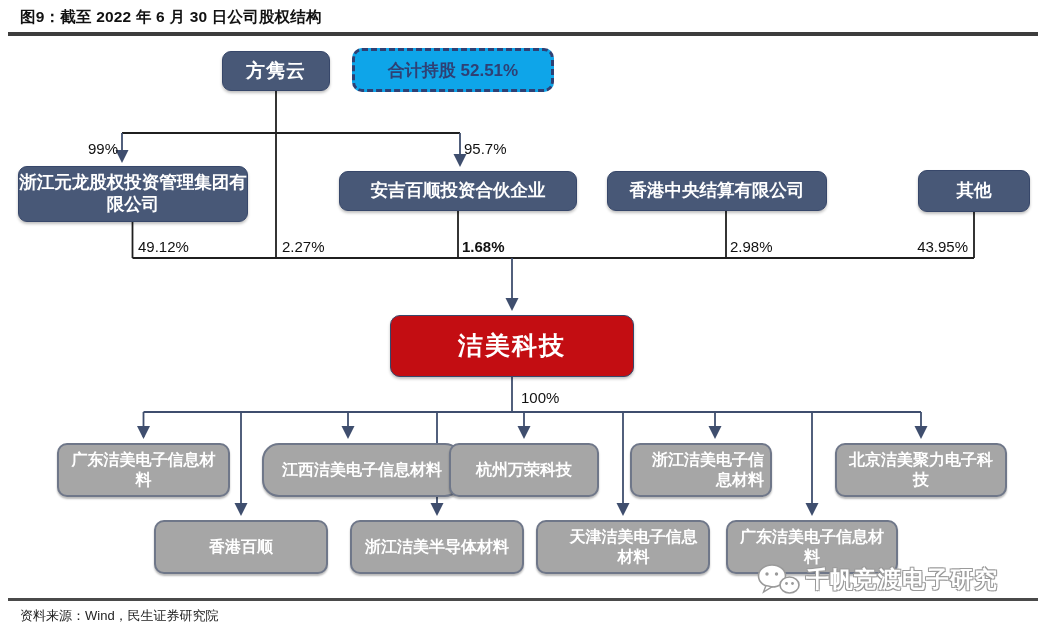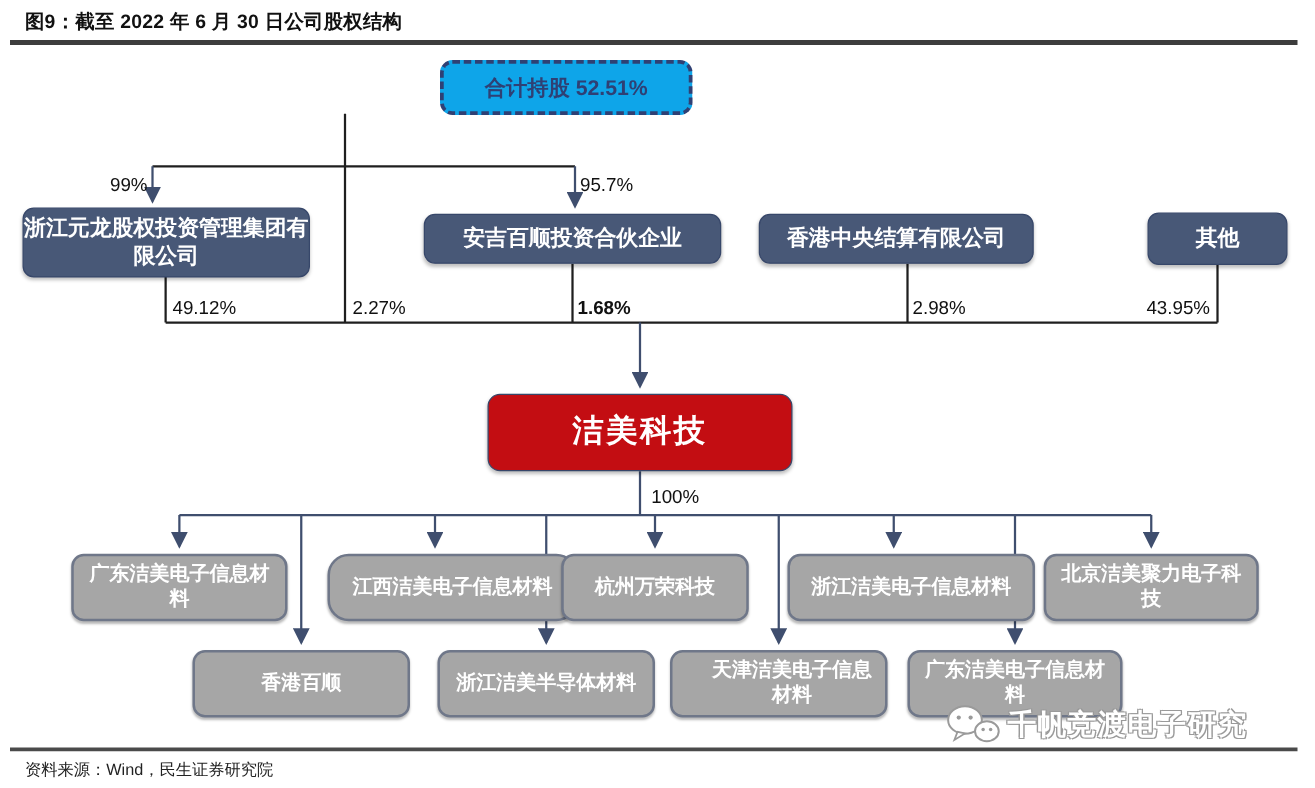--- a/index.html
+++ b/index.html
@@ -79,6 +79,7 @@
     </g>
   </svg>
 
+  <div class="node navy" style="left:222px;top:51px;width:108px;height:40px;font-size:19px;letter-spacing:1px;">方隽云</div>
   <div class="note">合计持股 52.51%</div>
 
   <div class="node navy" style="left:18px;top:166px;width:230px;height:56px;font-size:17.5px;">浙江元龙股权投资管理集团有限公司</div>

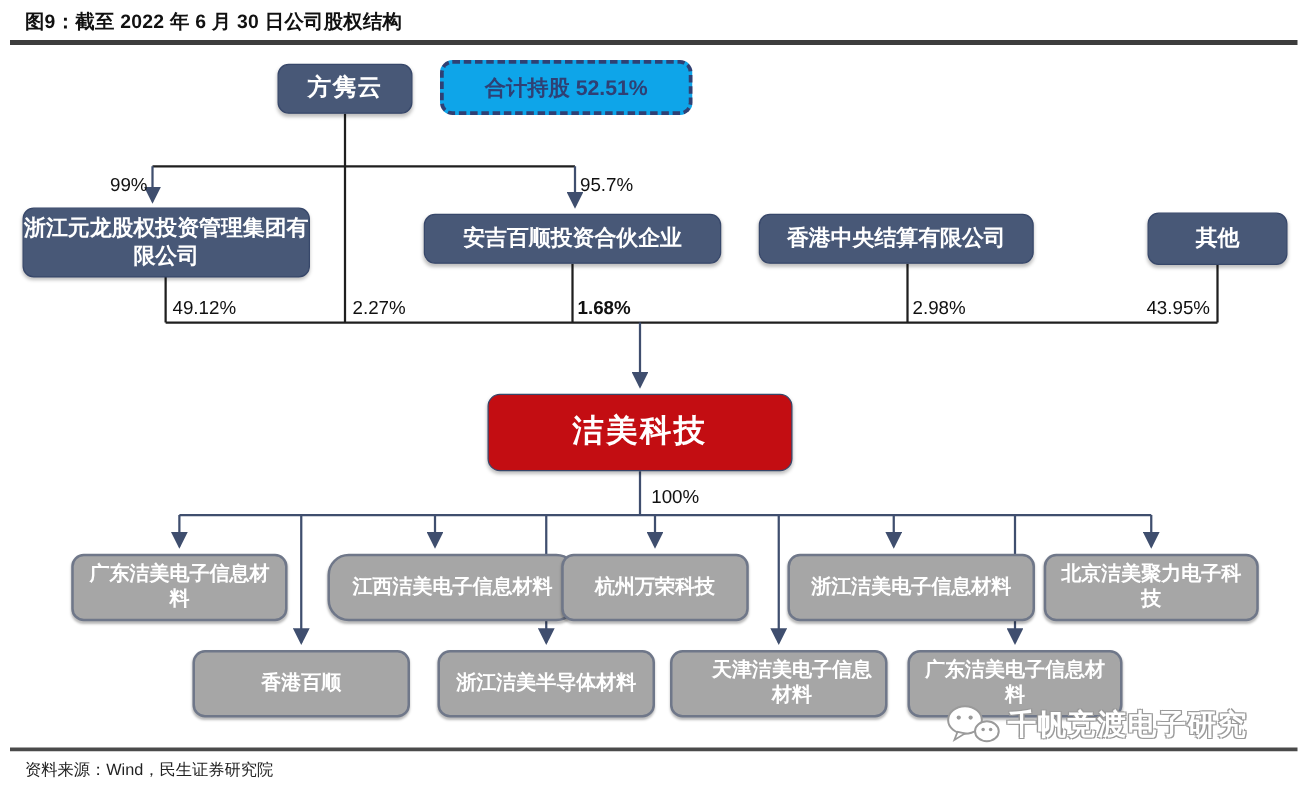--- a/index.html
+++ b/index.html
@@ -101,7 +101,7 @@
   <div class="node gray" style="left:57px;top:443px;width:173px;height:54px;">广东洁美电子信息材料</div>
   <div class="node gray" style="left:262px;top:443px;width:200px;height:54px;border-radius:17px;">江西洁美电子信息材料</div>
   <div class="node gray" style="left:449px;top:443px;width:150px;height:54px;">杭州万荣科技</div>
-  <div class="node gray" style="left:630px;top:443px;width:198px;height:54px;text-align:right;">浙江洁美电子信息材料</div>
+  <div class="node gray" style="left:630px;top:443px;width:142px;height:54px;text-align:right;">浙江洁美电子信息材料</div>
   <div class="node gray" style="left:835px;top:443px;width:172px;height:54px;">北京洁美聚力电子科技</div>
 
   <div class="node gray" style="left:154px;top:520px;width:174px;height:54px;">香港百顺</div>

